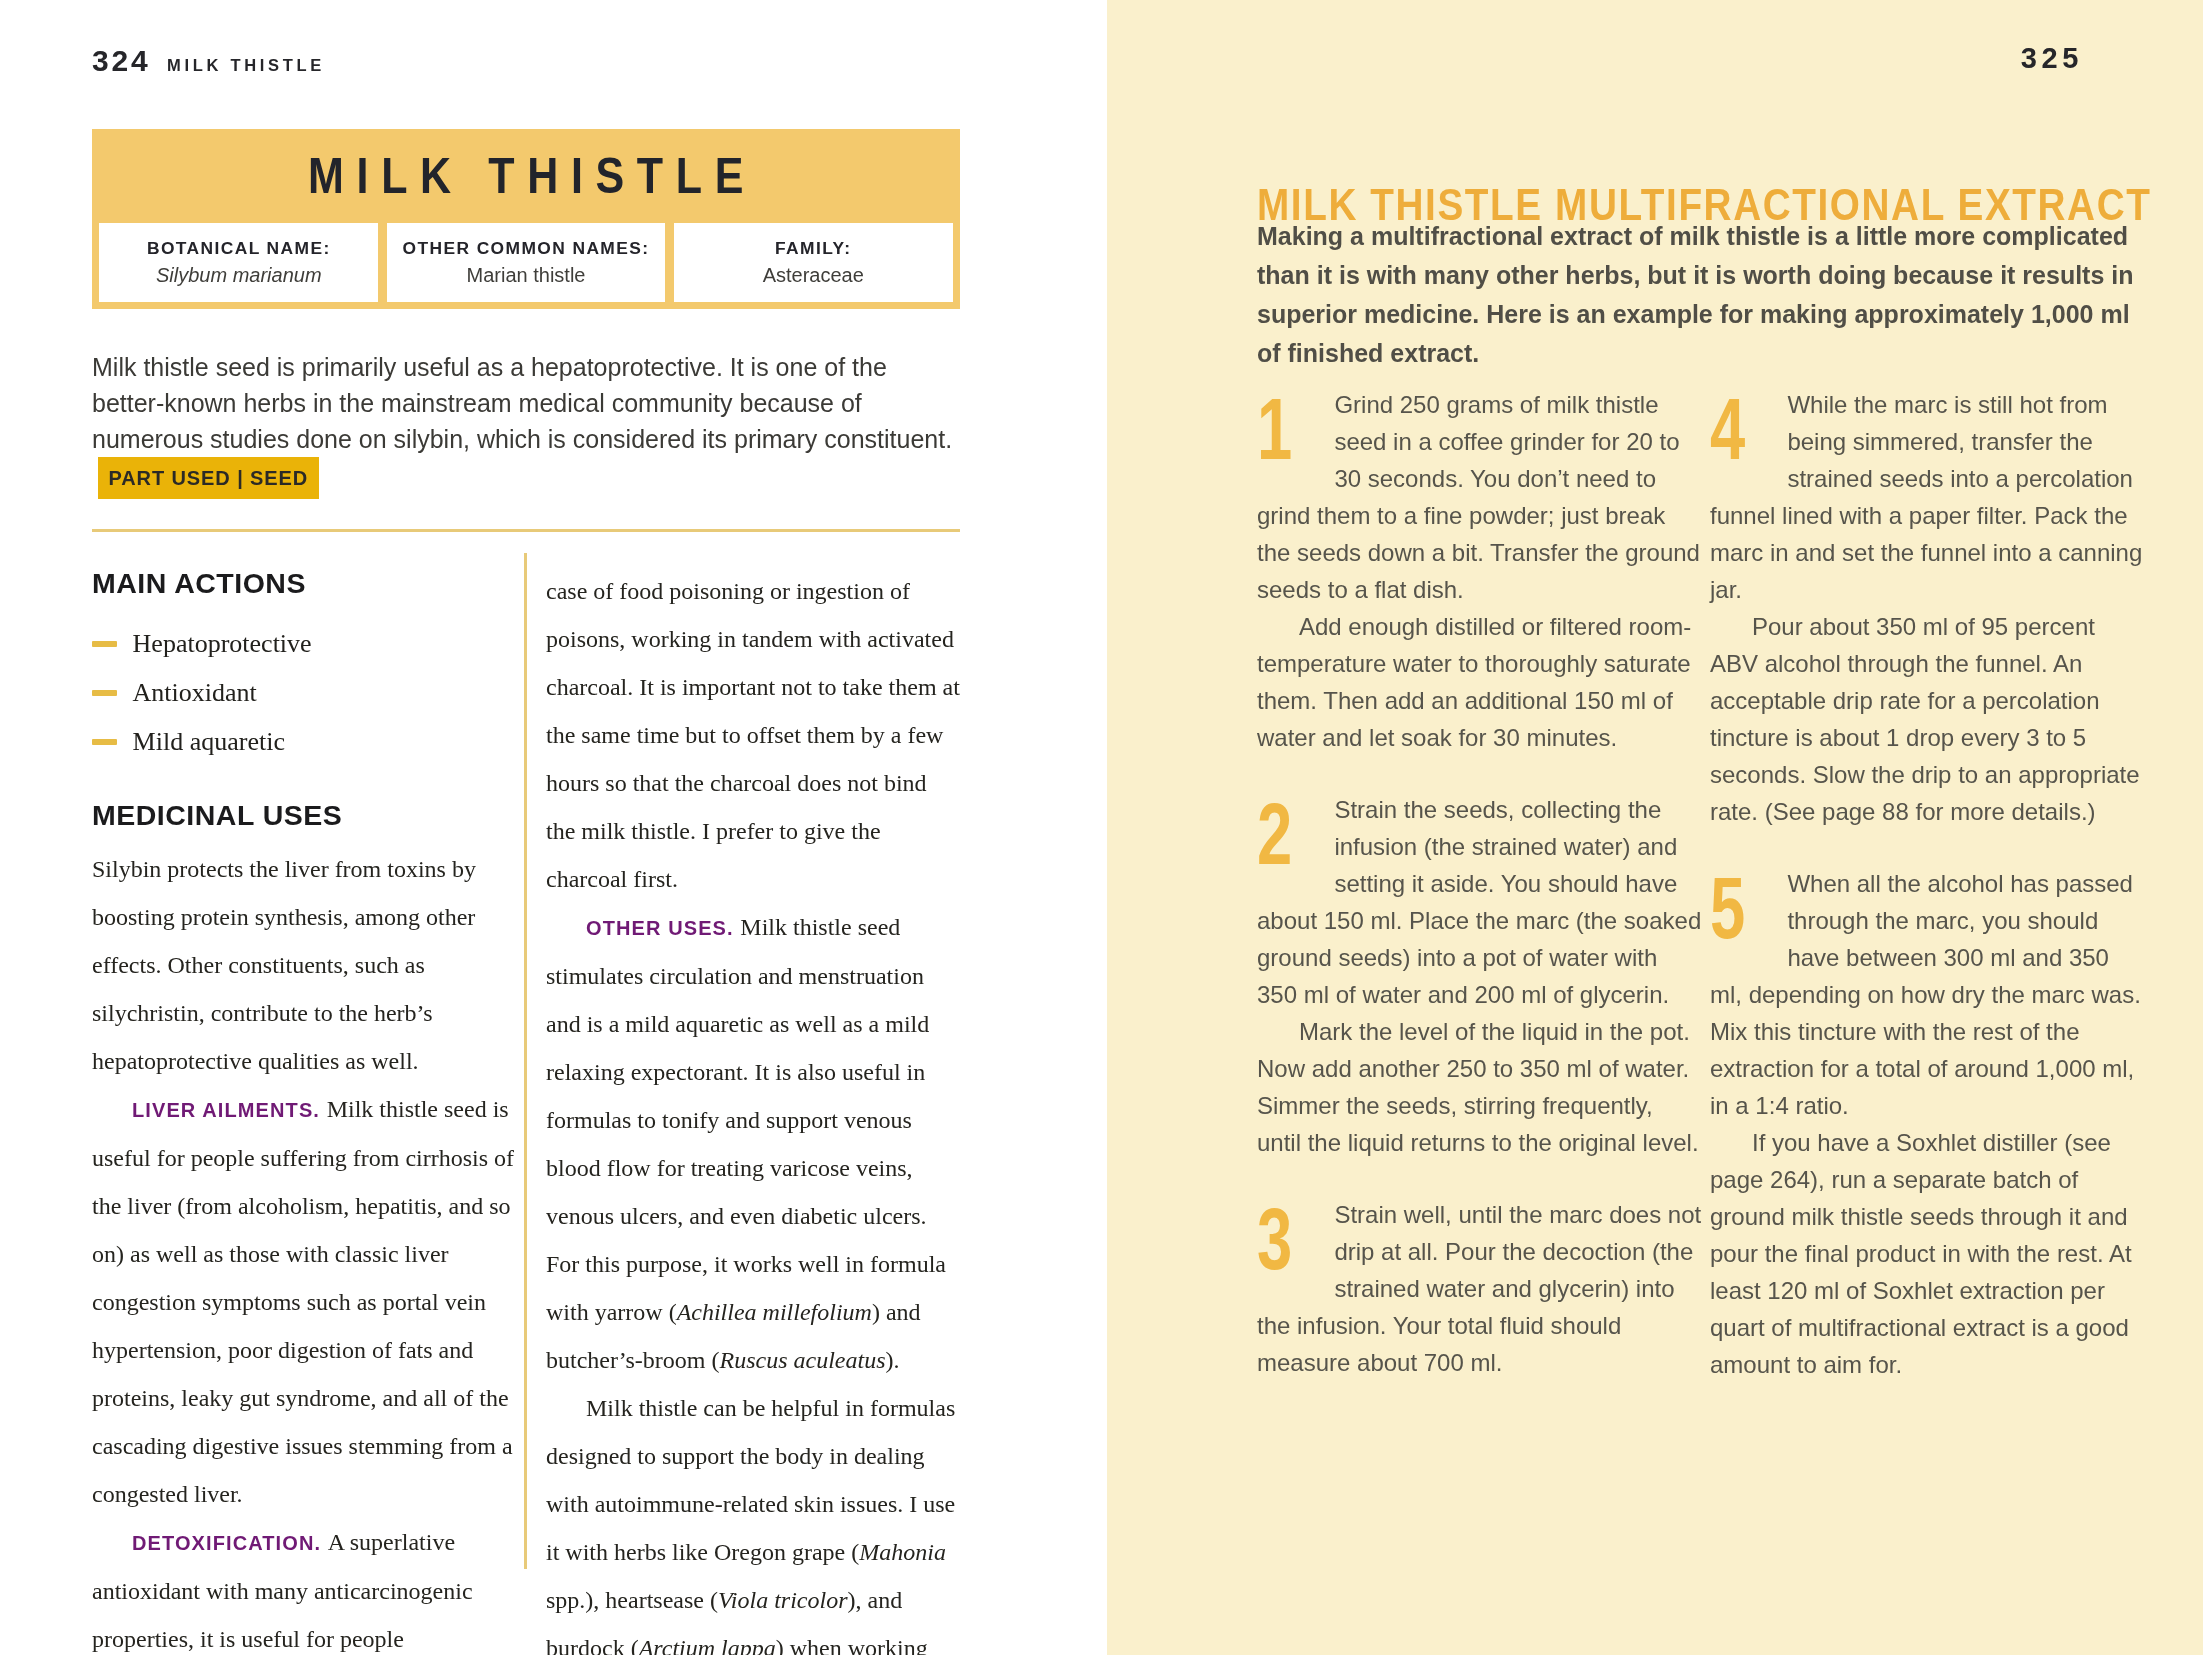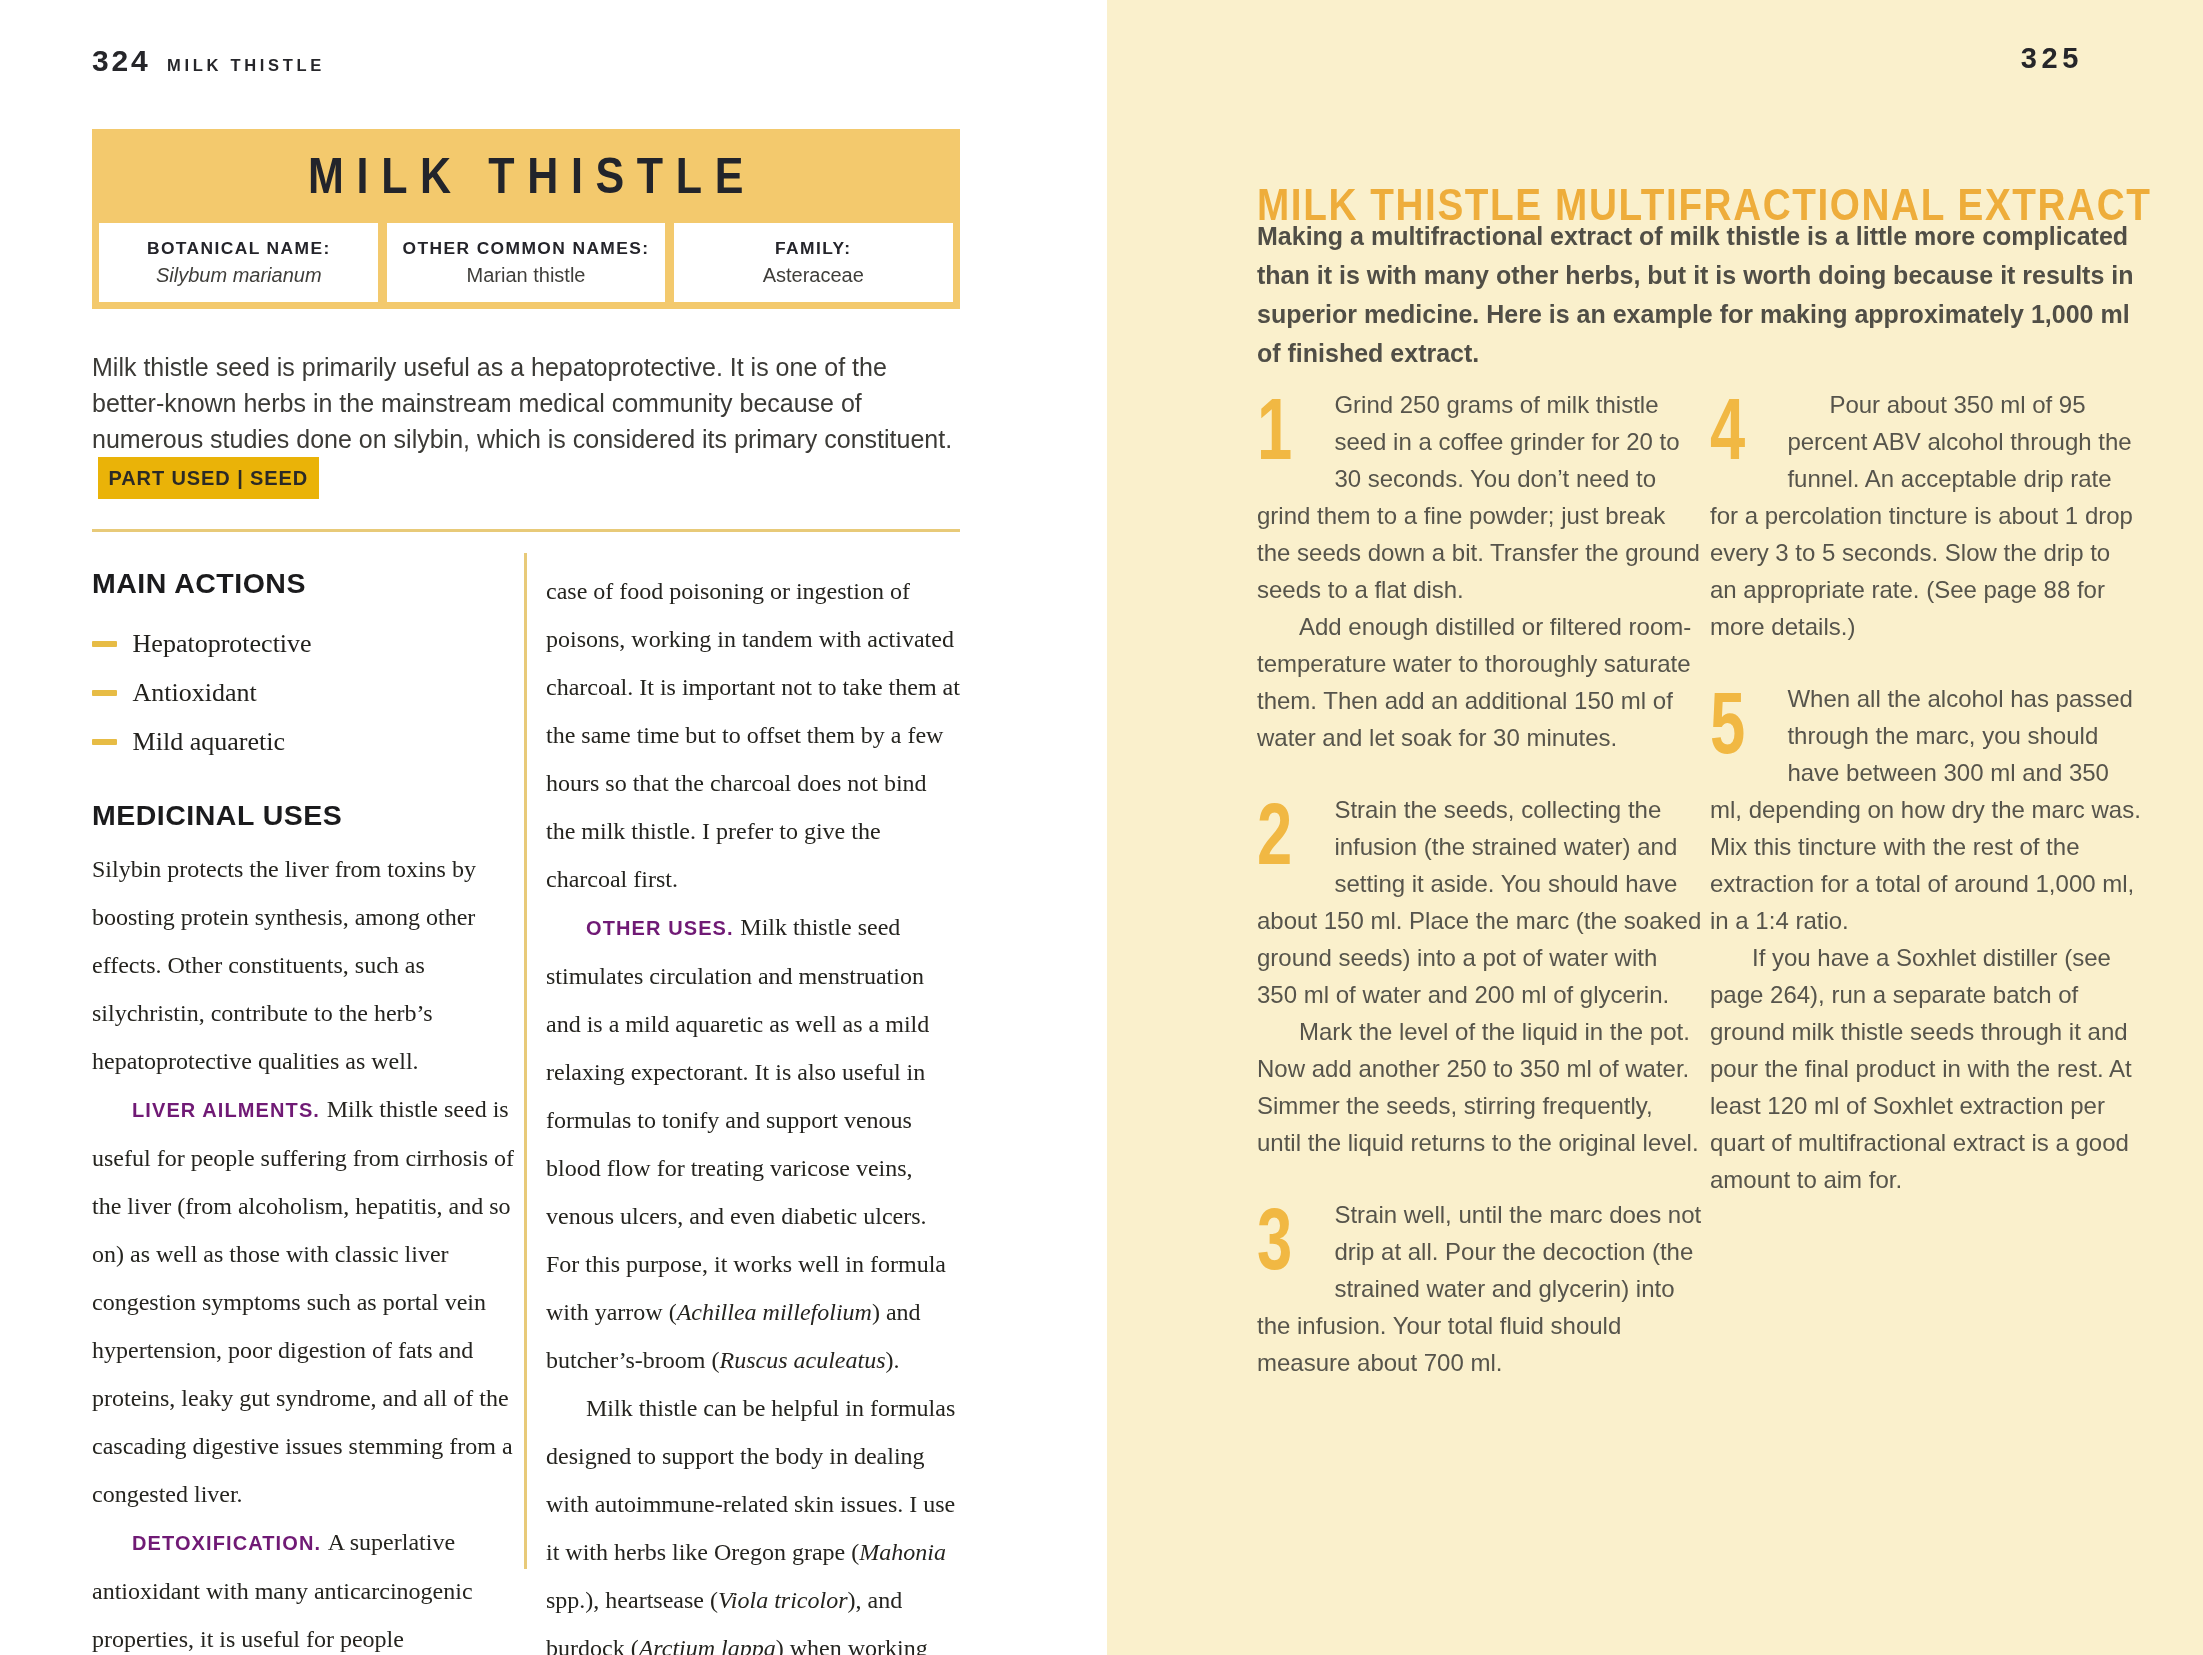--- a/index.html
+++ b/index.html
@@ -164,6 +164,7 @@
     <div class="steps-col steps-col2">
       <div class="step">
         <div class="step-num">4</div>
+        <p class="p1">While the marc is still hot from being simmered, transfer the strained seeds into a percolation funnel lined with a paper filter. Pack the marc in and set the funnel into a canning jar.</p>
         <p class="p2">Pour about 350 ml of 95 percent ABV alcohol through the funnel. An acceptable drip rate for a percolation tincture is about 1 drop every 3 to 5 seconds. Slow the drip to an appropriate rate. (See page 88 for more details.)</p>
       </div>
       <div class="step">

